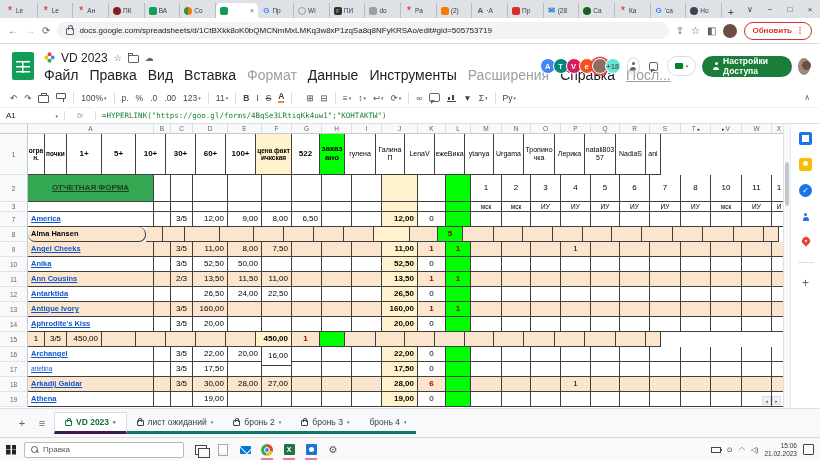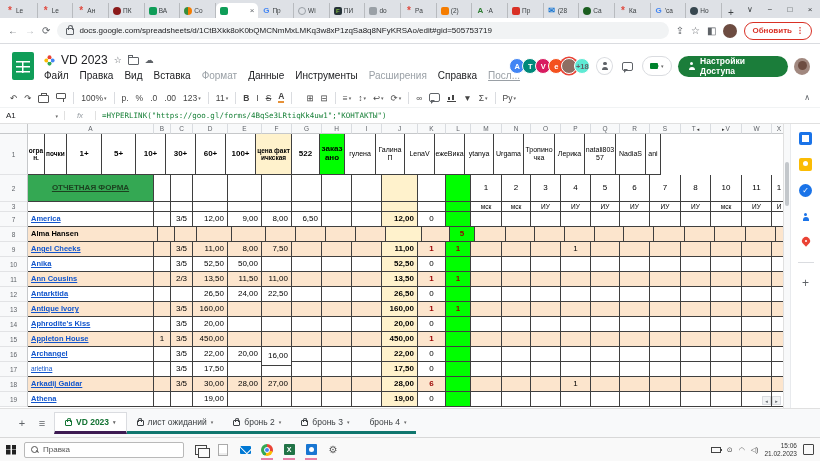--- a/index.html
+++ b/index.html
@@ -41,7 +41,7 @@
   .t-ic{font-size:9px;color:#5f6368;}
   .folder{width:9px;height:6px;border:1px solid #5f6368;border-radius:1px;position:relative;margin-top:2px;}
   .folder::before{content:"";position:absolute;top:-3px;left:-1px;width:3px;height:2px;border:1px solid #5f6368;border-bottom:none;}
-  .menurow{display:flex;gap:11px;font-size:10px;color:#202124;align-items:center;}
+  .menurow{display:flex;gap:11px;font-size:14px;color:#202124;align-items:center;}
   .menurow .dim{color:#9aa0a6;}
   .menurow .lastedit{color:#9aa0a6;text-decoration:underline;}
   .headright{margin-left:auto;display:flex;align-items:center;gap:6px;padding-right:10px;}

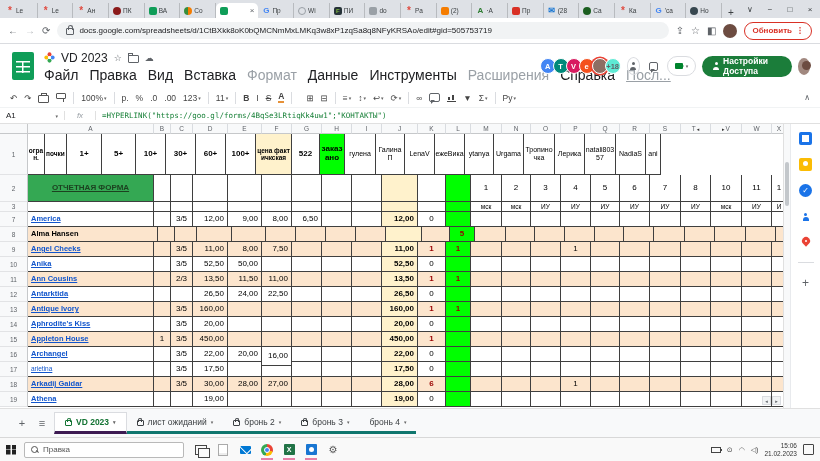--- a/index.html
+++ b/index.html
@@ -646,7 +646,7 @@
         </div>
         <div class="grow" style="height: 15px;">
           <div class="rn">8</div>
-          <div class="cell bg-beige nb" style="width: 130px; height: 15px;">Alma Hansen</div>
+          <div class="cell bg-beige nb" style="width: 118px; height: 15px; border-radius: 7px;">Alma Hansen</div>
           <div class="cell bg-beige" style="width: 17px; height: 15px;"></div>
           <div class="cell bg-beige" style="width: 22px; height: 15px;"></div>
           <div class="cell bg-beige" style="width: 35px; height: 15px;"></div>

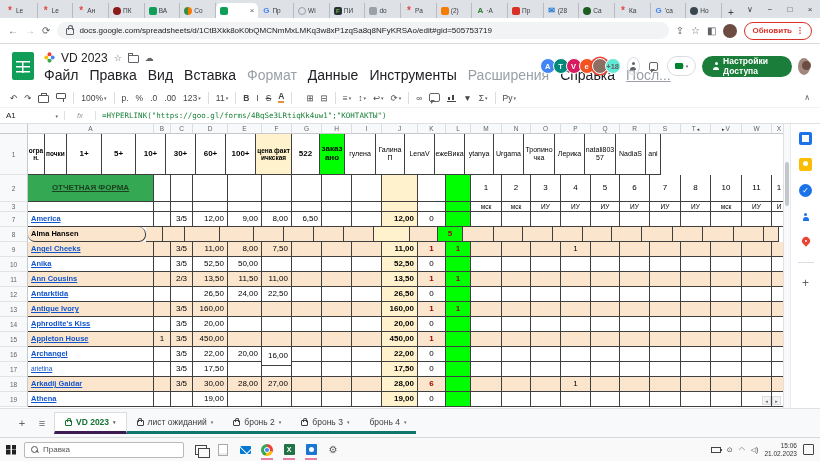--- a/index.html
+++ b/index.html
@@ -828,7 +828,6 @@
         </div>
         <div class="grow" style="height: 15px;">
           <div class="rn">15</div>
-          <div class="cell bg-beige link" style="width: 126px; height: 15px;">Appleton House</div>
           <div class="cell bg-beige c" style="width: 17px; height: 15px;">1</div>
           <div class="cell bg-beige c" style="width: 22px; height: 15px;">3/5</div>
           <div class="cell bg-beige num" style="width: 35px; height: 15px;">450,00</div>

